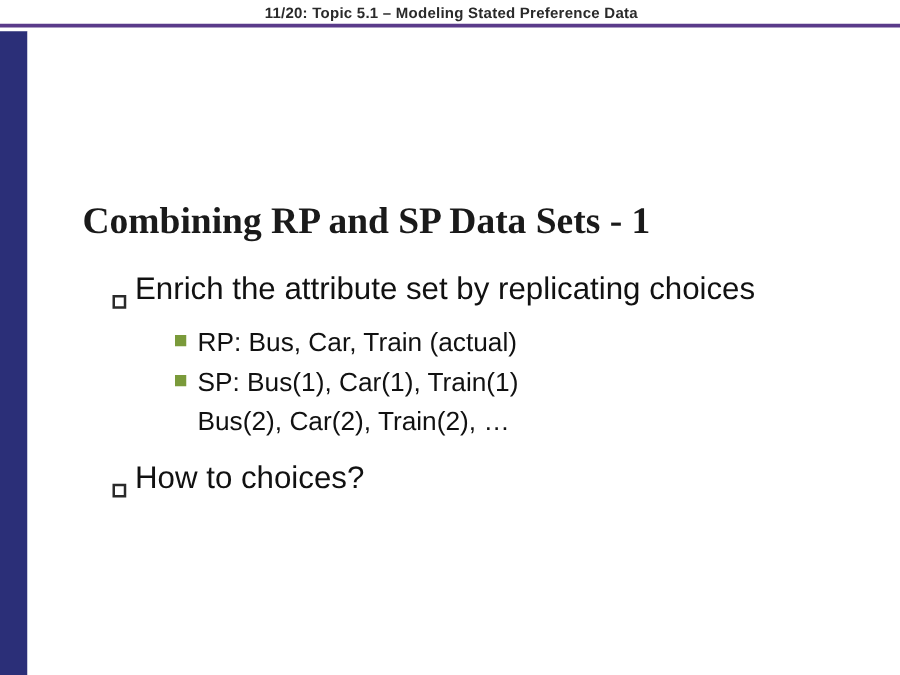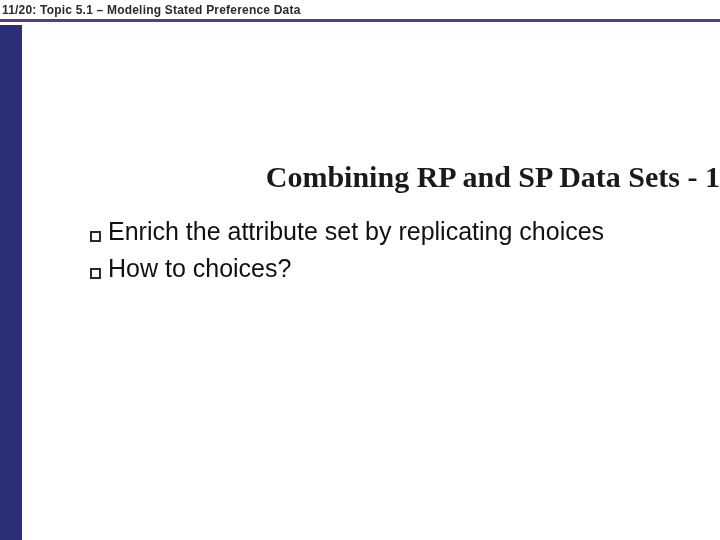--- a/index.html
+++ b/index.html
@@ -18,6 +18,7 @@
     display: flex;
     align-items: center;
     padding-left: 2px;
+    justify-content: center;
   }
   .topbar-text {
     font-size: 12px;

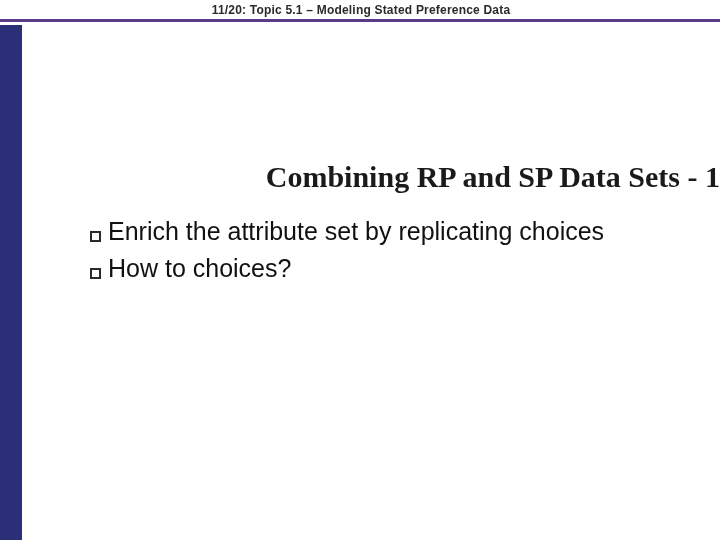--- a/index.html
+++ b/index.html
@@ -51,7 +51,6 @@
     margin-top: 135px;
     margin-left: 44px;
     margin-bottom: 22px;
-    text-align: right;
   }
   .bullets {
     margin-left: 68px;

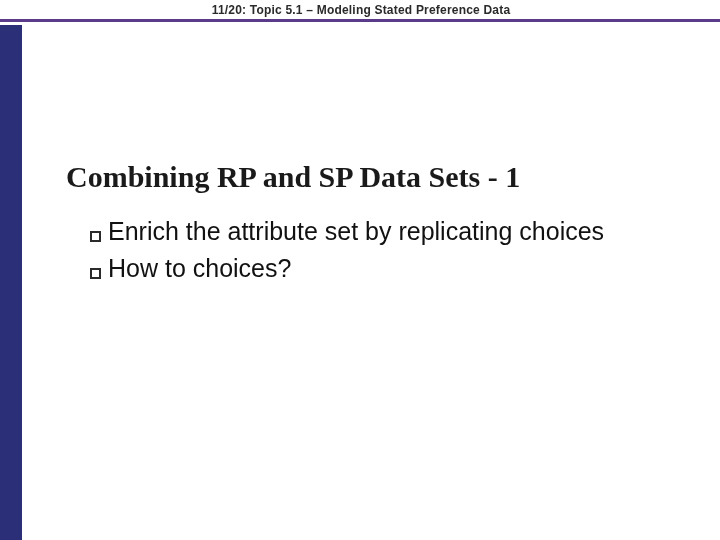--- a/index.html
+++ b/index.html
@@ -58,7 +58,7 @@
   }
   .b1 {
     display: flex;
-    align-items: center;
+    align-items: flex-end;
     margin-bottom: 4px;
   }
   .b1 .marker {

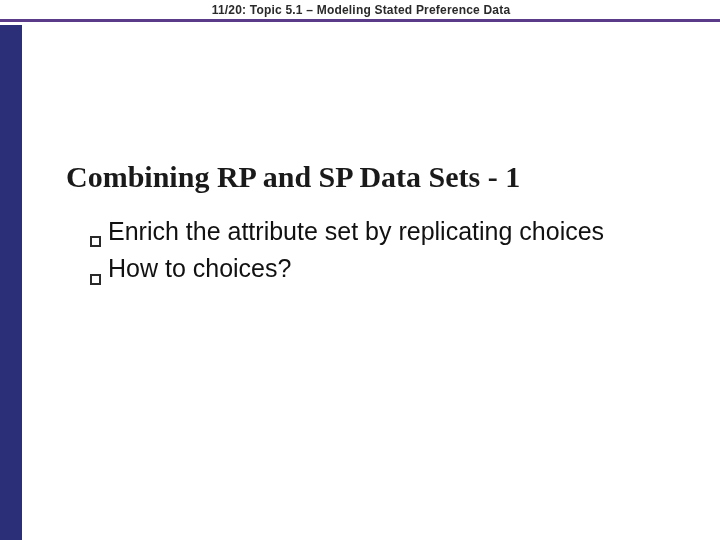--- a/index.html
+++ b/index.html
@@ -135,6 +135,21 @@
     </div>
   </div>
 
+  <div class="sub">
+    <div class="b2">
+      <span class="marker">
+          <span class="sq-fill"></span>
+        </span>
+      <span class="text">RP: Bus, Car, Train  (actual)</span>
+    </div>
+    <div class="b2">
+      <span class="marker">
+          <span class="sq-fill"></span>
+        </span>
+      <span class="text">SP: Bus(1), Car(1), Train(1)</span>
+    </div>
+    <div class="b2-cont">Bus(2), Car(2), Train(2), …</div>
+  </div>
 
   <div class="bullets">
     <div class="b1">

